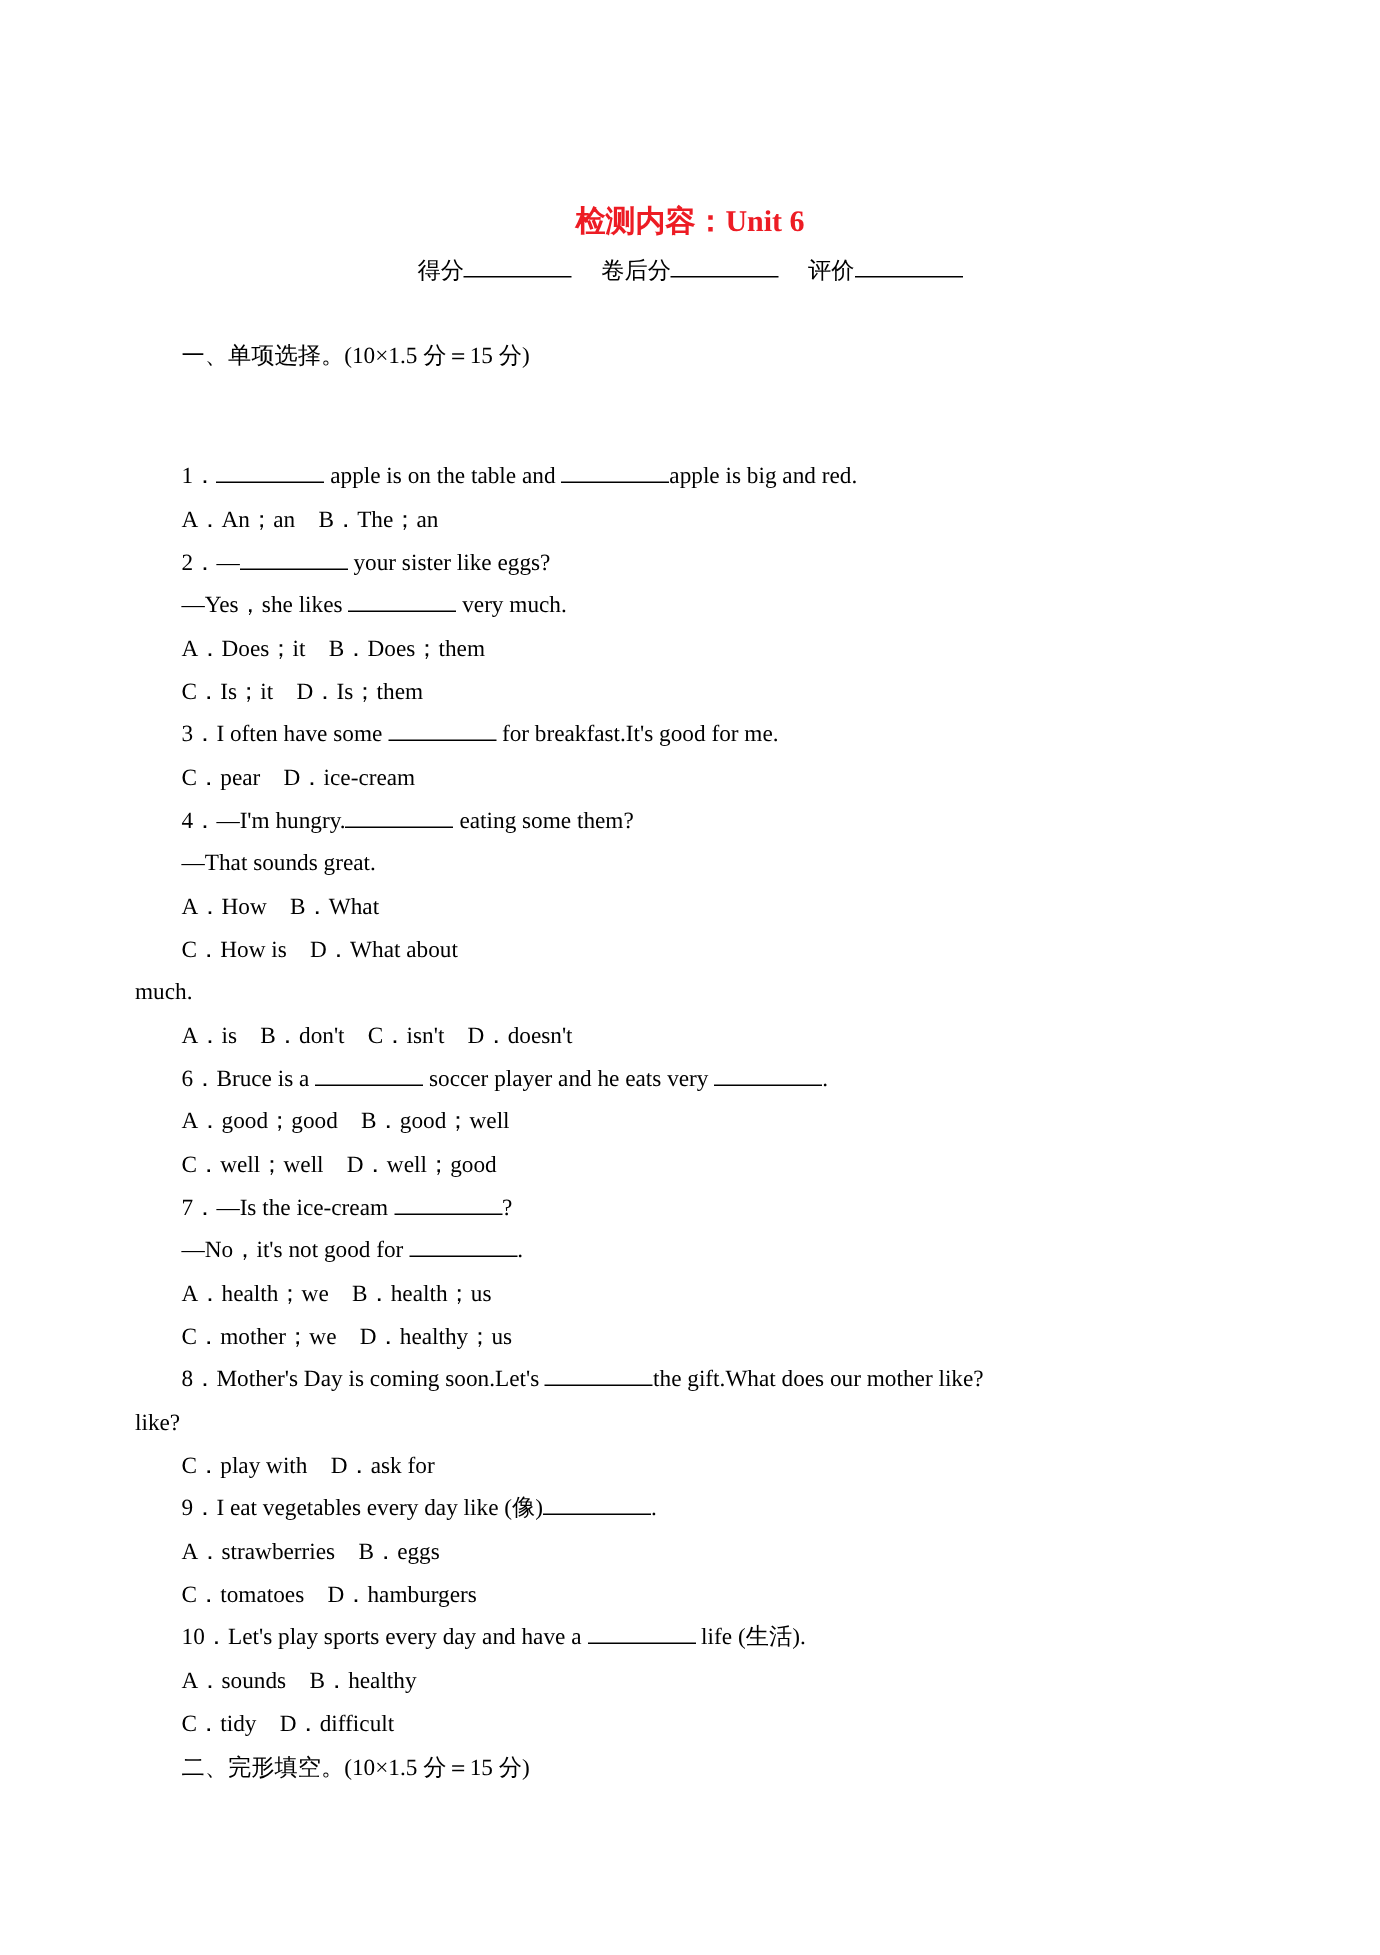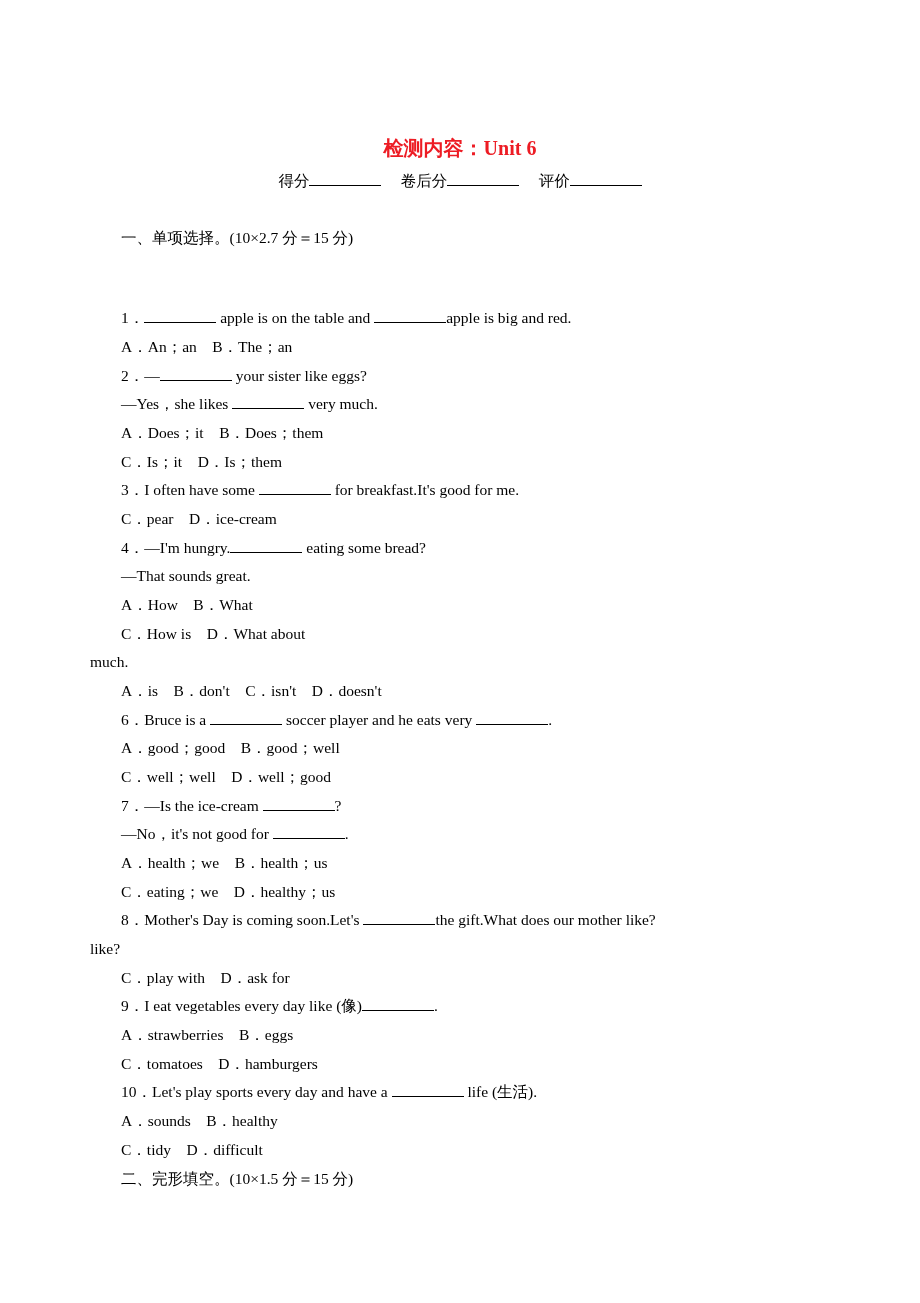--- a/index.html
+++ b/index.html
@@ -68,7 +68,7 @@
   　<span class="score-item">评价</span><span class="score-blank"></span>
 </div>
 
-<p class="section">一、单项选择。(10×2.7 分＝15 分)</p>
+<p class="section">一、单项选择。(10×1.5 分＝15 分)</p>
 
 <div class="question-block">
 

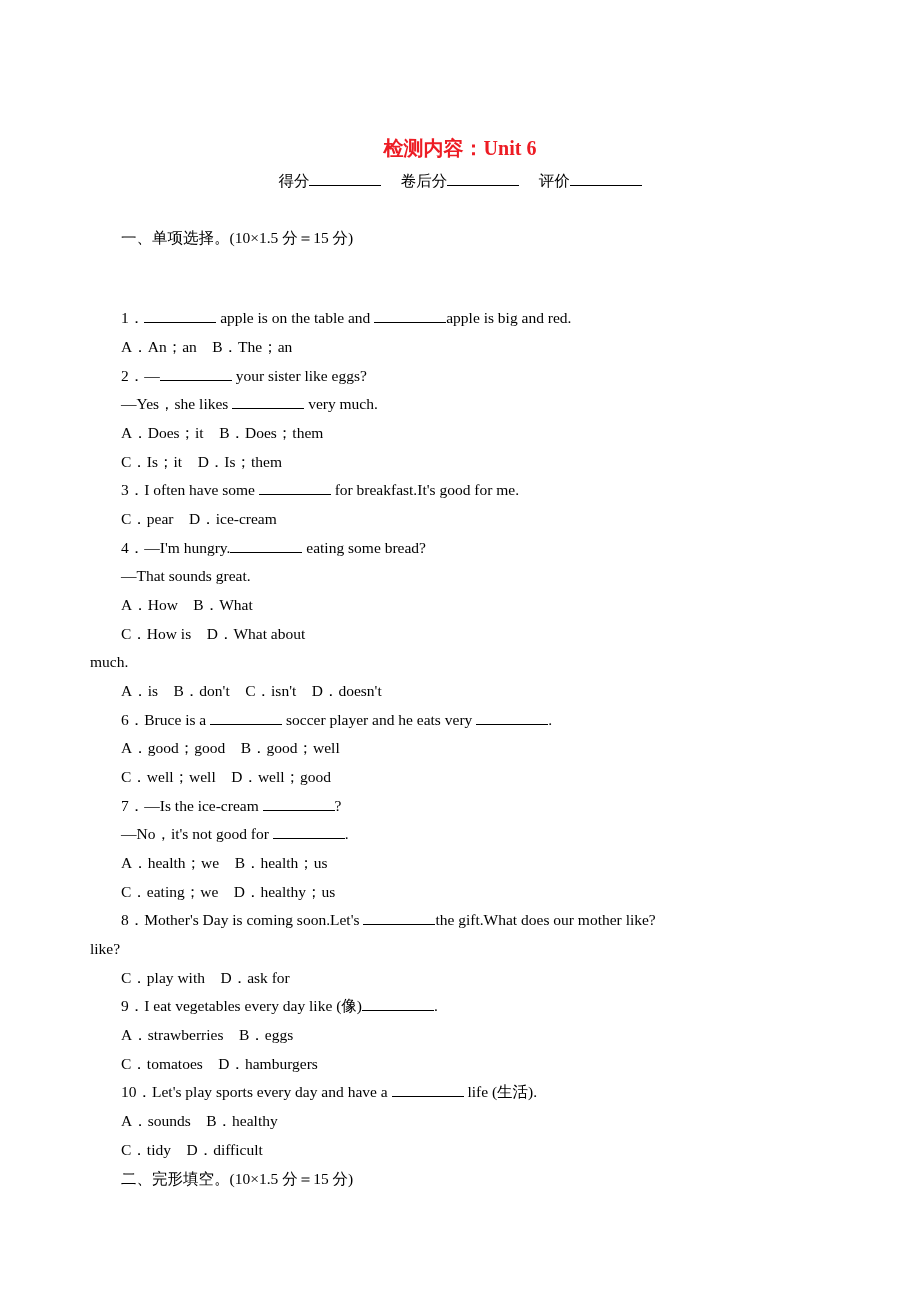--- a/index.html
+++ b/index.html
@@ -83,7 +83,7 @@
   <p><span>3．I often have some </span><span class="blank"></span><span> for breakfast.It's good for me.</span></p>
   <p>C．pear　D．ice-cream</p>
 
-  <p><span>4．—I'm hungry.</span><span class="blank"></span><span> eating some bread?</span></p>
+  <p><span>4．—I'm hungry.</span><span class="blank"></span><span> eating some them?</span></p>
   <p>—That sounds great.</p>
   <p>A．How　B．What</p>
   <p>C．How is　D．What about</p>

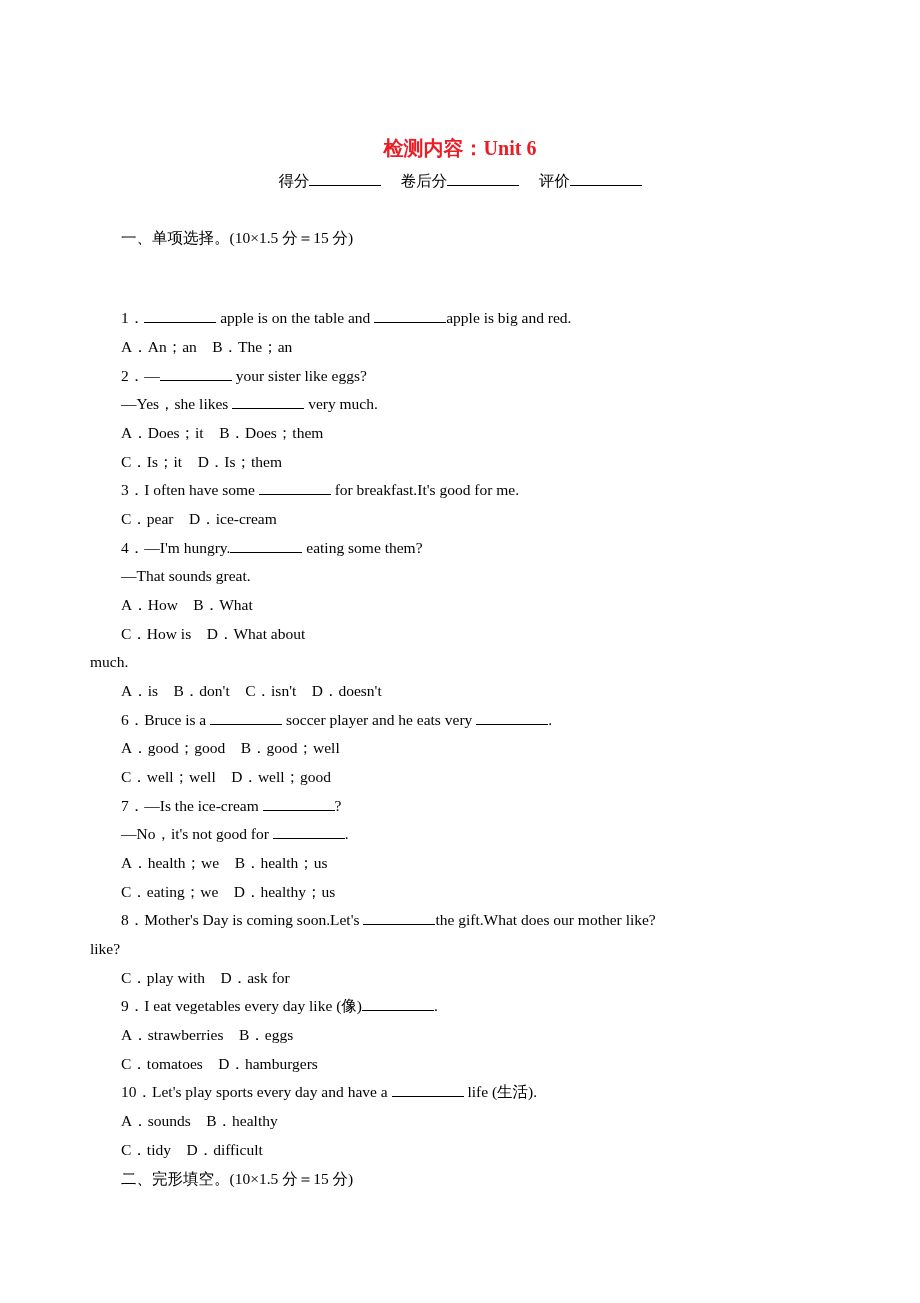--- a/index.html
+++ b/index.html
@@ -98,7 +98,7 @@
   <p><span>7．—Is the ice-cream </span><span class="blank"></span><span>?</span></p>
   <p><span>—No，it's not good for </span><span class="blank"></span><span>.</span></p>
   <p>A．health；we　B．health；us</p>
-  <p>C．eating；we　D．healthy；us</p>
+  <p>C．mother；we　D．healthy；us</p>
 
   <p><span>8．Mother's Day is coming soon.Let's </span><span class="blank"></span><span>the gift.What does our mother like?</span></p>
   <p class="no-indent">like?</p>

